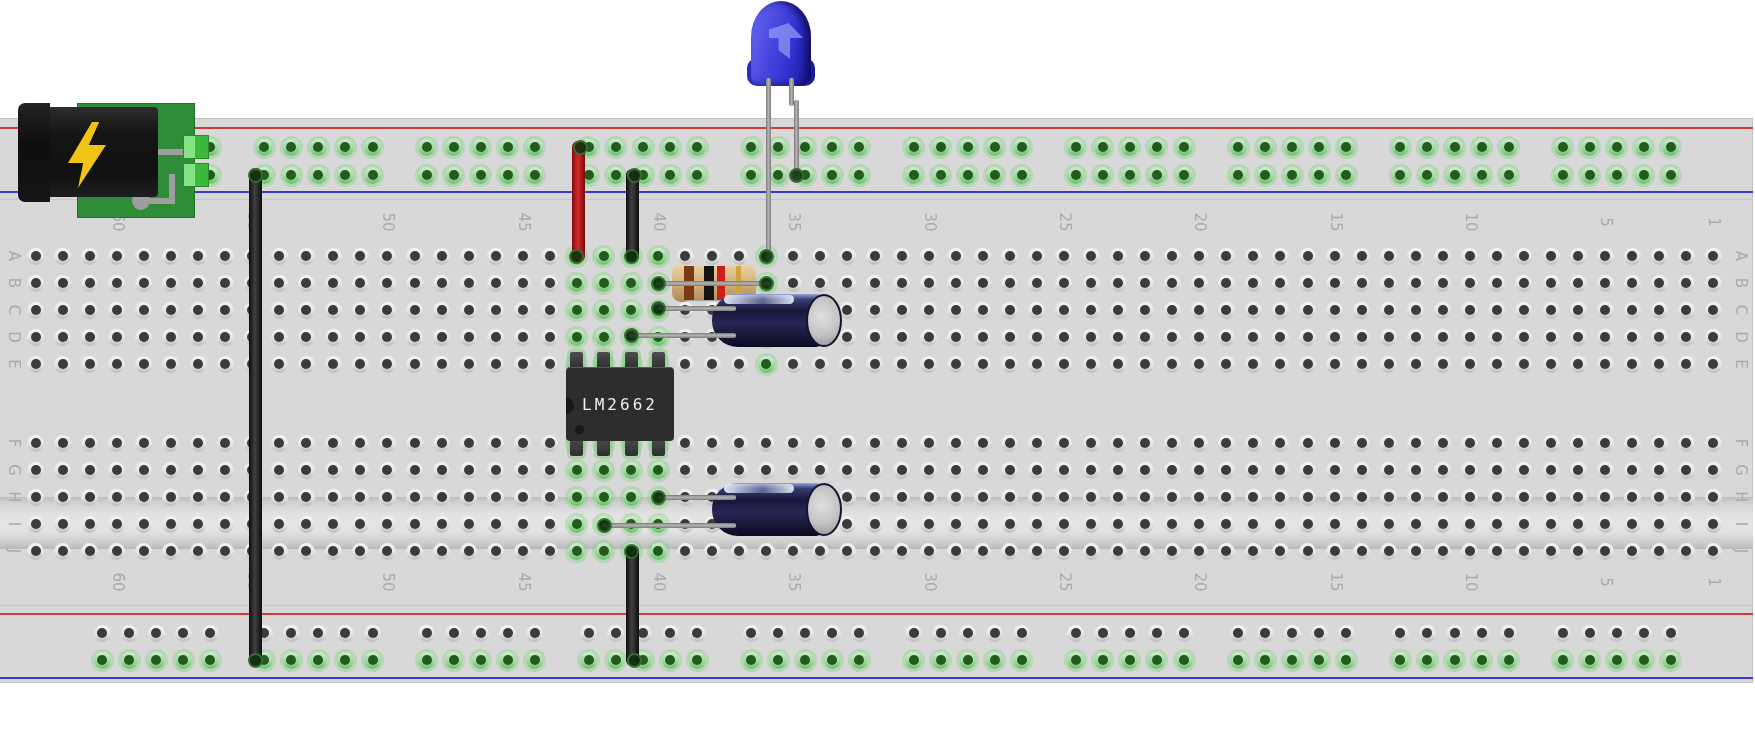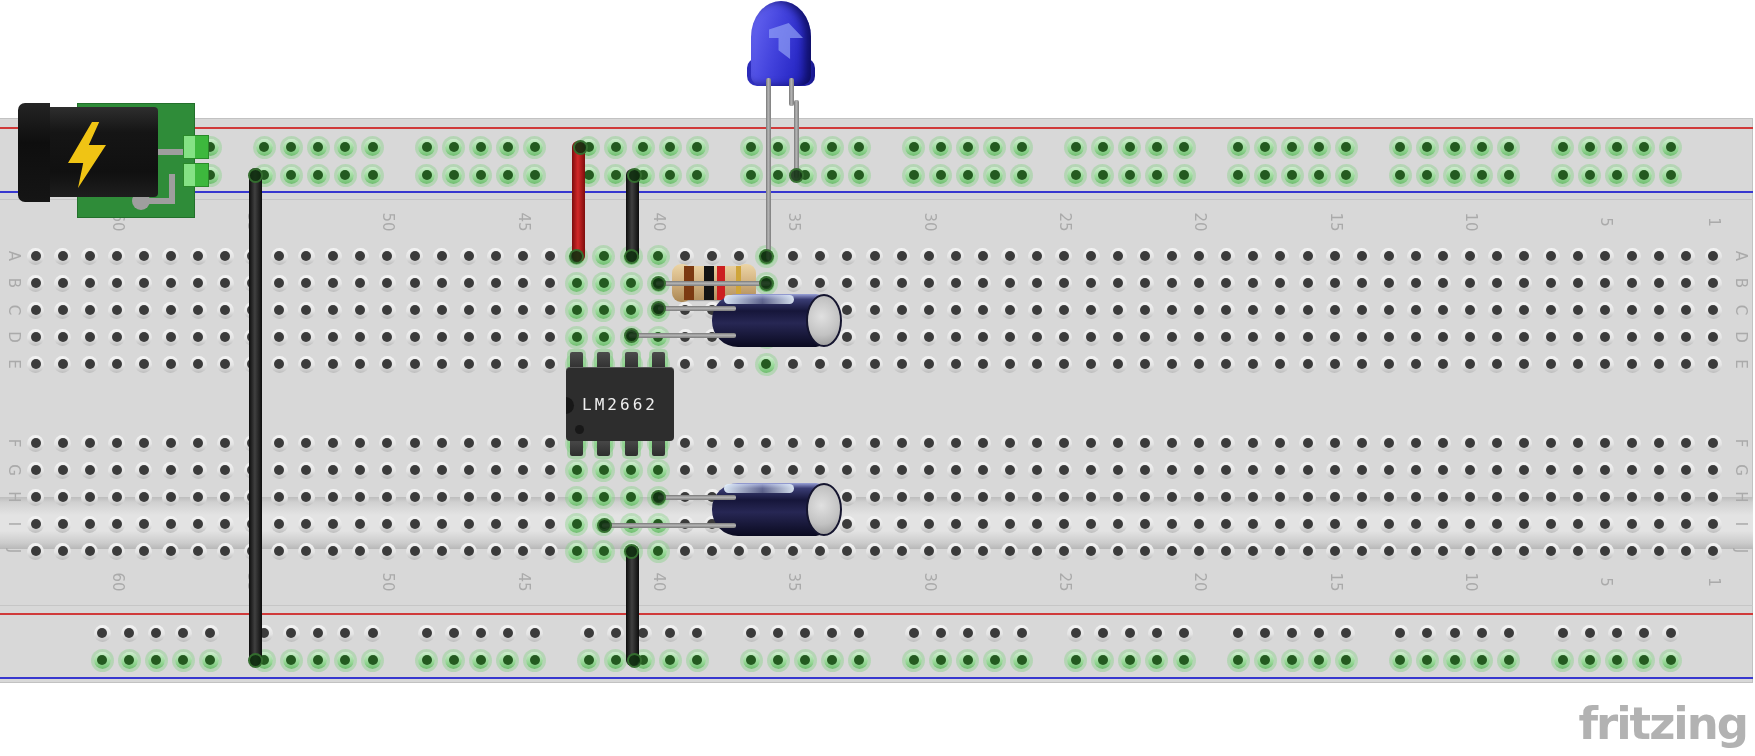--- a/index.html
+++ b/index.html
@@ -1069,7 +1069,6 @@
       <div class="endcap" style="left: 627px; top: 652.5px;"></div>
     </div>
 
-  <div id="logo">fritzing</div>
 </div>
 
 </body></html>

